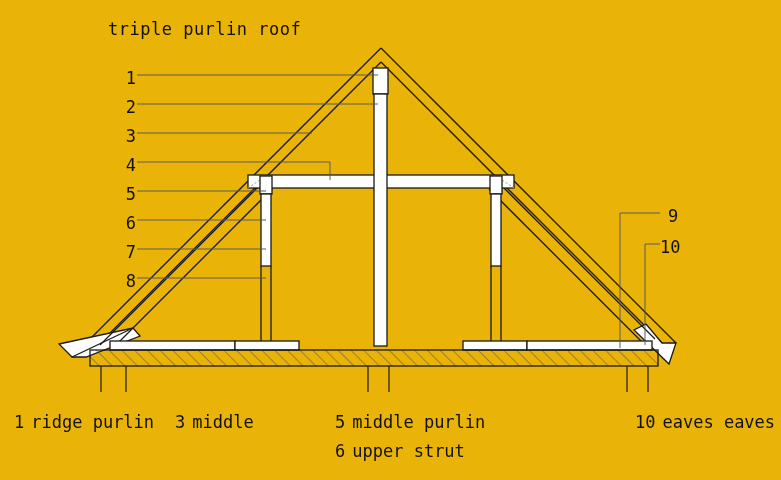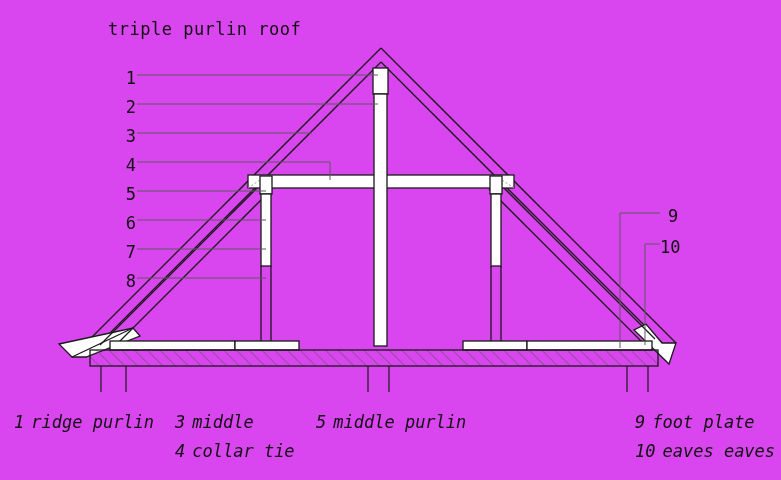--- a/index.html
+++ b/index.html
@@ -11,7 +11,7 @@
     position: relative;
     width: 781px;
     height: 480px;
-    background: #d946ef;
+    background: #eab308;
     font-family: "DejaVu Sans Mono", "Liberation Mono", monospace;
     color: #111111;
     overflow: hidden;

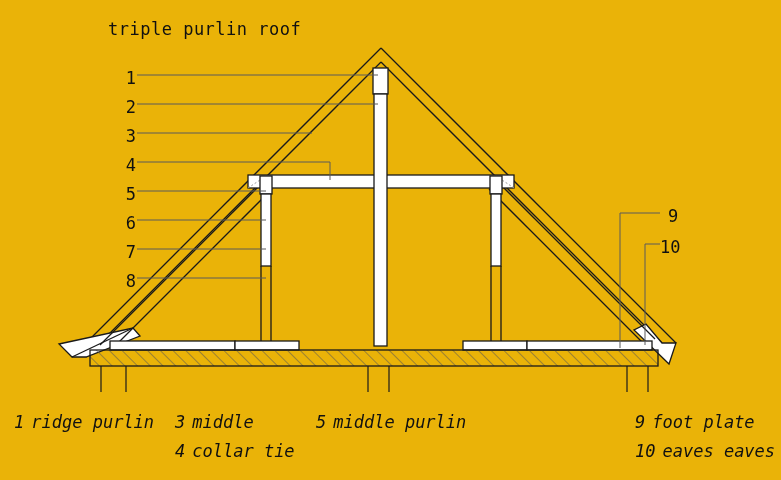--- a/index.html
+++ b/index.html
@@ -40,7 +40,6 @@
     top: 408px;
     width: 781px;
     height: 72px;
-    font-style: italic;
   }
   .legend-col {
     position: absolute;

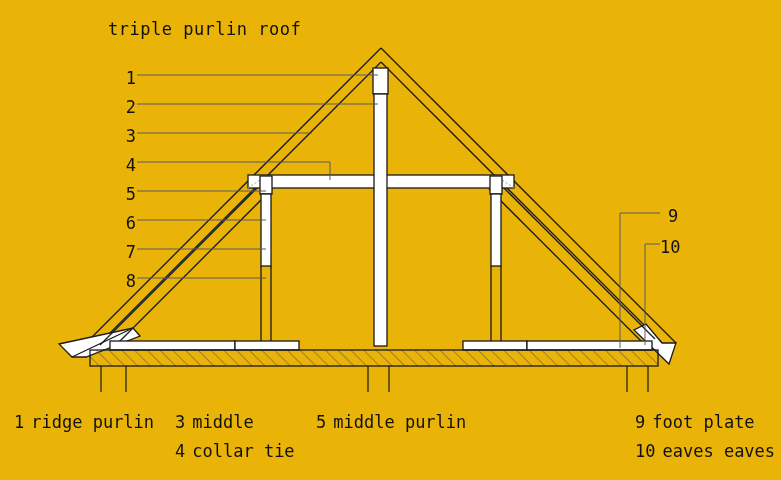--- a/index.html
+++ b/index.html
@@ -206,7 +206,7 @@
         <div class="legend-row"><span class="legend-num">3</span><span>middle</span></div>
         <div class="legend-row"><span class="legend-num">4</span><span>collar tie</span></div>
       </div>
-      <div class="legend-col" style="left: 316px;">
+      <div class="legend-col" style="left: 335px;">
         <div class="legend-row"><span class="legend-num">5</span><span>middle purlin</span></div>
       </div>
       <div class="legend-col" style="left: 500px;">

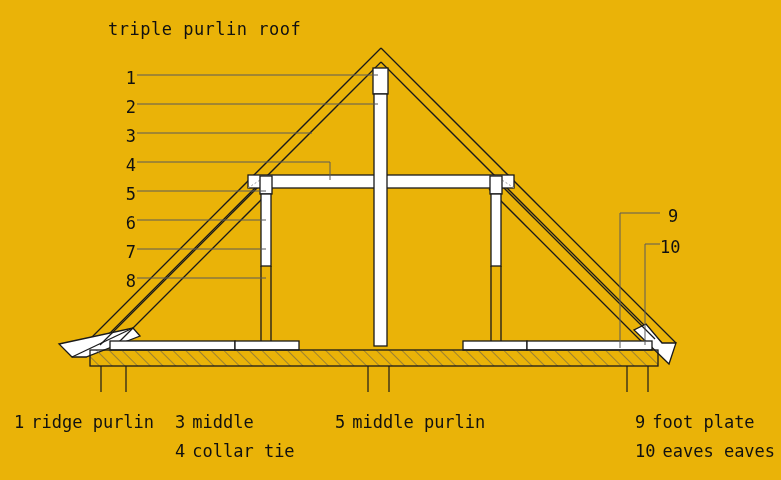--- a/index.html
+++ b/index.html
@@ -212,7 +212,6 @@
       <div class="legend-col" style="left: 500px;">
       </div>
       <div class="legend-col" style="left: 635px;">
-        <div class="legend-row"><span class="legend-num">9</span><span>foot plate</span></div>
         <div class="legend-row"><span class="legend-num">10</span><span>eaves eaves</span></div>
       </div>
     </div>

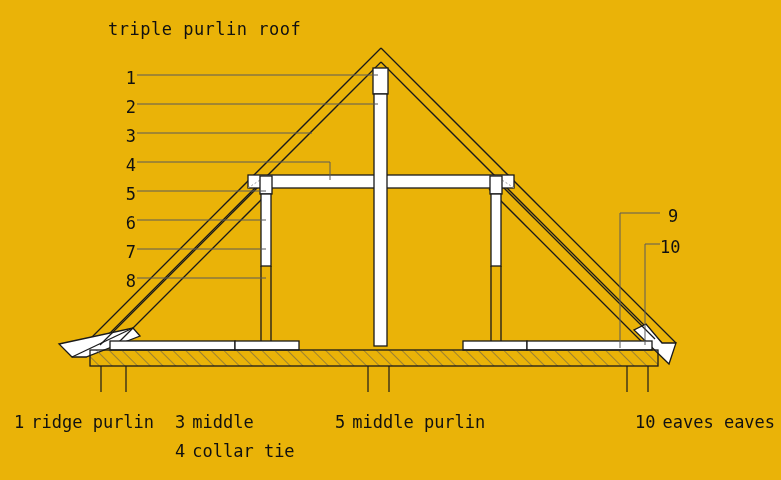--- a/index.html
+++ b/index.html
@@ -204,7 +204,6 @@
       </div>
       <div class="legend-col" style="left: 175px;">
         <div class="legend-row"><span class="legend-num">3</span><span>middle</span></div>
-        <div class="legend-row"><span class="legend-num">4</span><span>collar tie</span></div>
       </div>
       <div class="legend-col" style="left: 335px;">
         <div class="legend-row"><span class="legend-num">5</span><span>middle purlin</span></div>

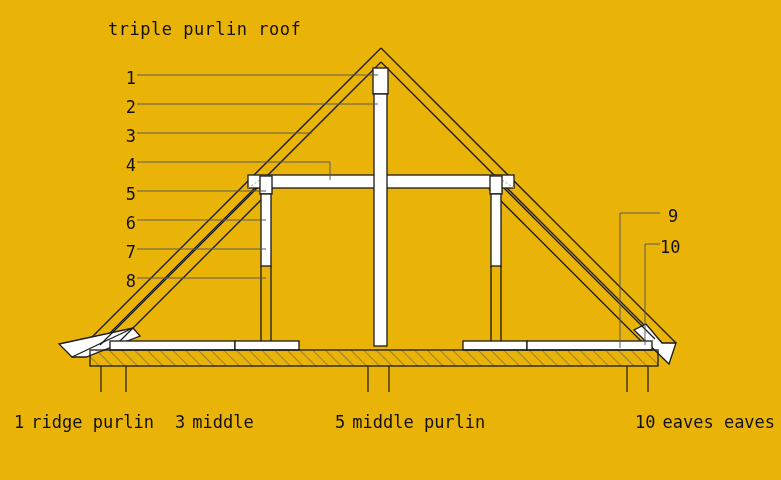--- a/index.html
+++ b/index.html
@@ -207,6 +207,7 @@
       </div>
       <div class="legend-col" style="left: 335px;">
         <div class="legend-row"><span class="legend-num">5</span><span>middle purlin</span></div>
+        <div class="legend-row"><span class="legend-num">6</span><span>upper strut</span></div>
       </div>
       <div class="legend-col" style="left: 500px;">
       </div>

